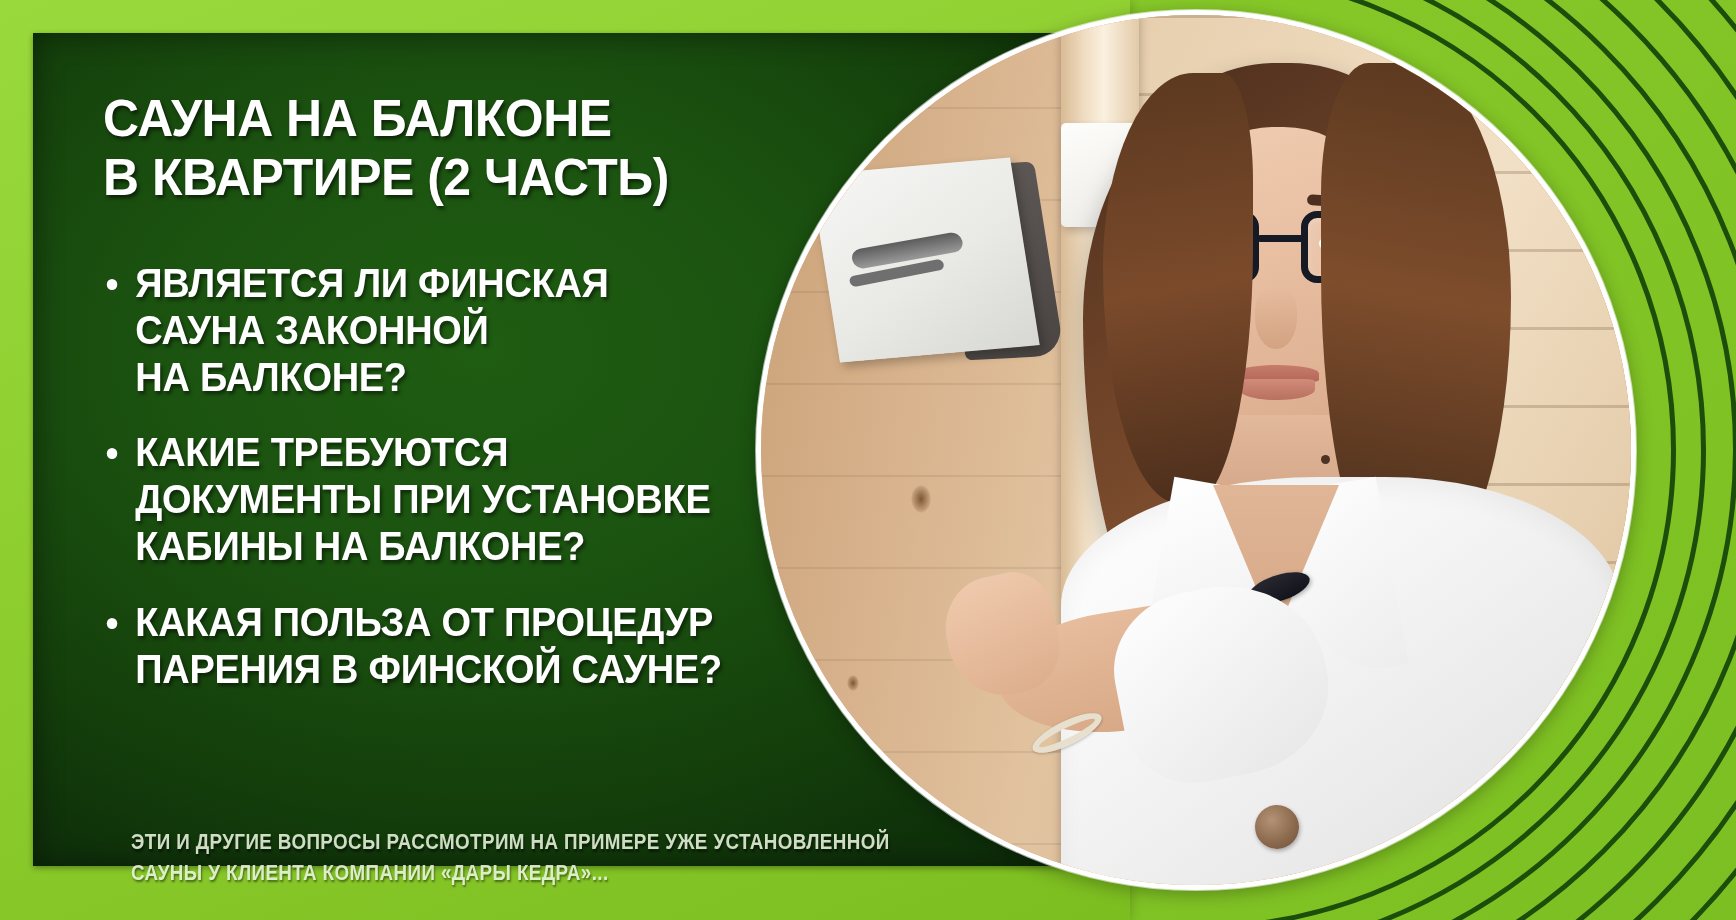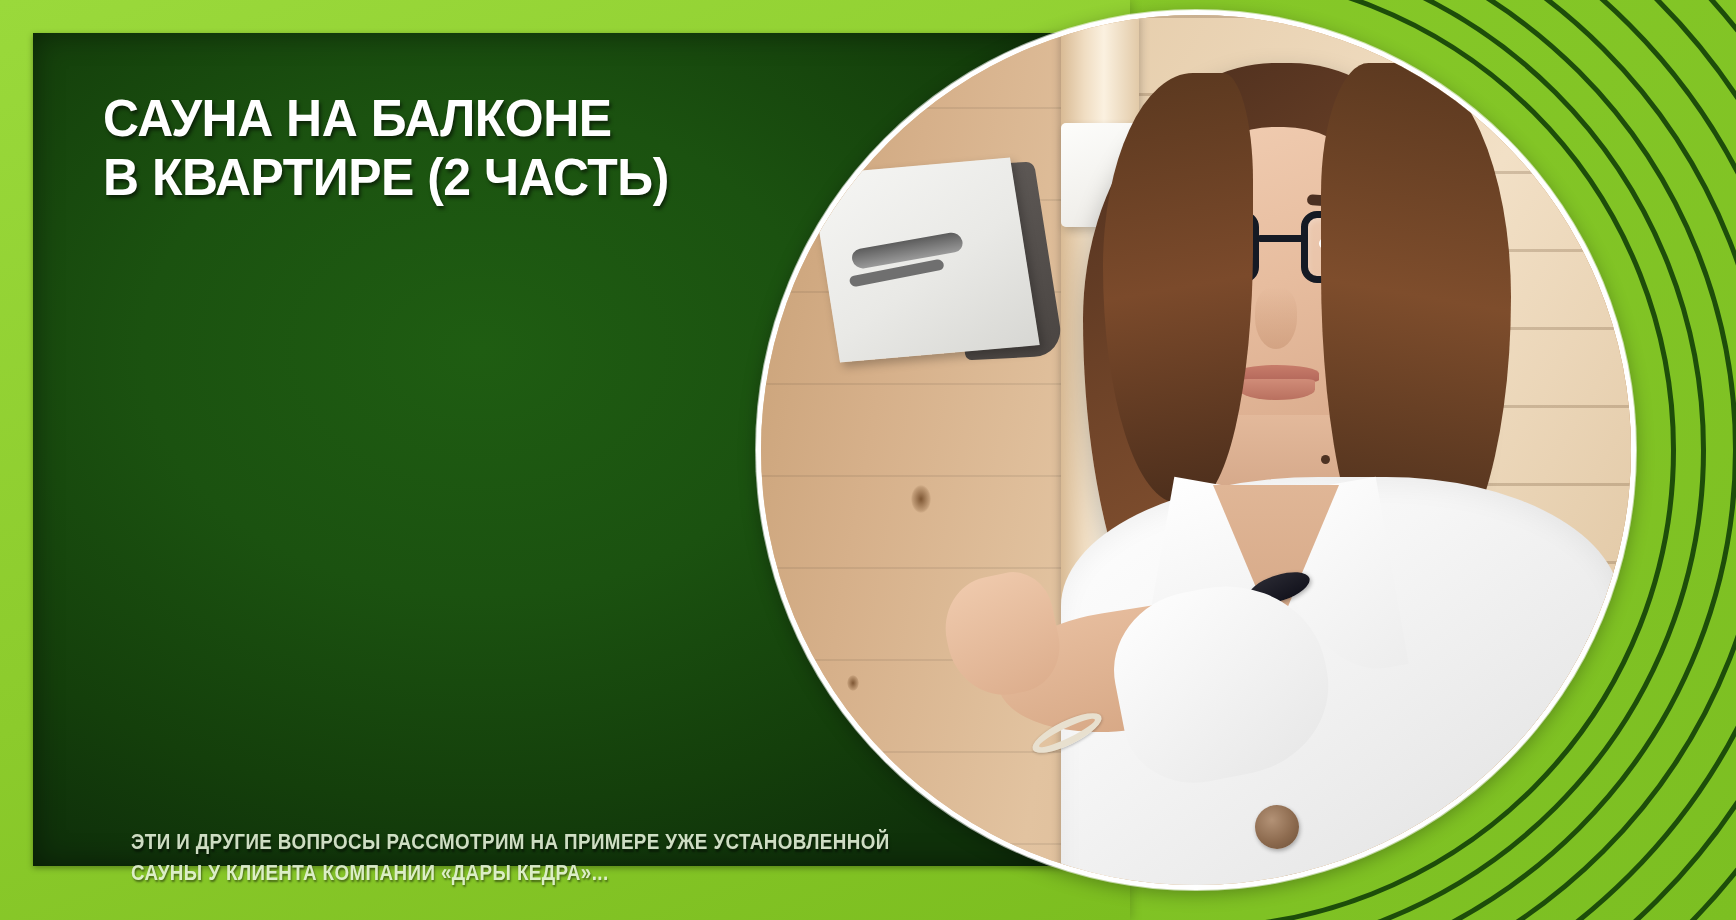--- a/index.html
+++ b/index.html
@@ -436,6 +436,16 @@
         <div class="title">САУНА НА БАЛКОНЕ
 В КВАРТИРЕ (2 ЧАСТЬ)</div>
 
+        <ul class="bullets">
+          <li class="bullet">ЯВЛЯЕТСЯ ЛИ ФИНСКАЯ
+САУНА ЗАКОННОЙ
+НА БАЛКОНЕ?</li>
+          <li class="bullet">КАКИЕ ТРЕБУЮТСЯ
+ДОКУМЕНТЫ ПРИ УСТАНОВКЕ
+КАБИНЫ НА БАЛКОНЕ?</li>
+          <li class="bullet">КАКАЯ ПОЛЬЗА ОТ ПРОЦЕДУР
+ПАРЕНИЯ В ФИНСКОЙ САУНЕ?</li>
+        </ul>
       </div>
 
       <div class="fineprint">ЭТИ И ДРУГИЕ ВОПРОСЫ РАССМОТРИМ НА ПРИМЕРЕ УЖЕ УСТАНОВЛЕННОЙ

